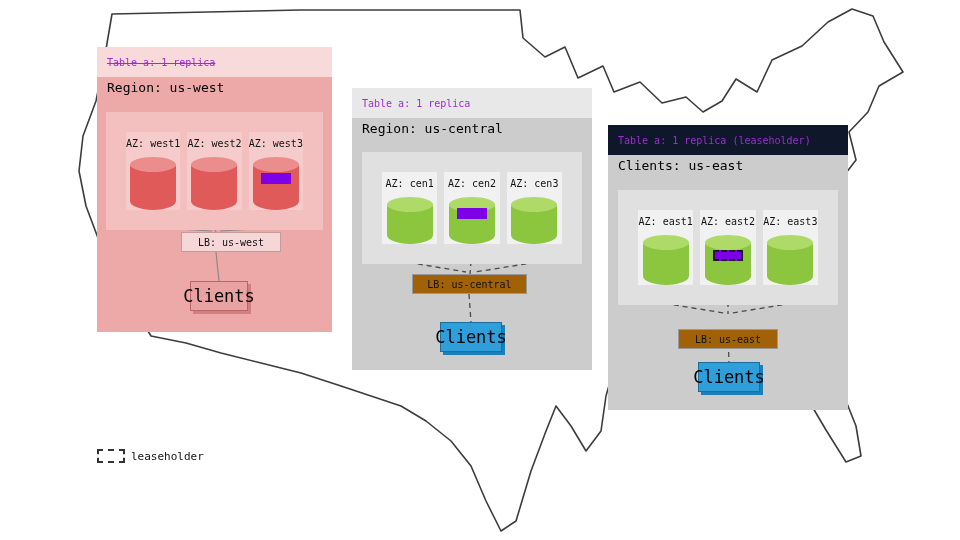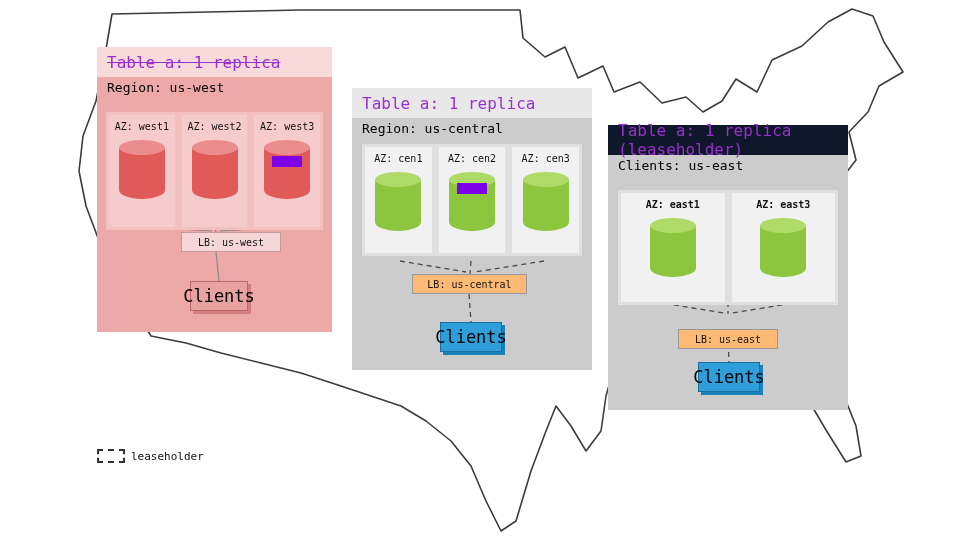--- a/index.html
+++ b/index.html
@@ -9,7 +9,7 @@
   }
   svg.map{position:absolute;left:0;top:0;z-index:0;}
   .card{position:absolute;z-index:2;}
-  .card-header{height:30px;display:flex;align-items:center;padding:4px 10px;font-size:16px;box-sizing:border-box;}
+  .card-header{height:30px;display:flex;align-items:center;padding:4px 10px;font-size:10px;box-sizing:border-box;}
   .purple{color:#9c2fd0;}
   .strike{text-decoration:line-through;}
   .card-body{position:absolute;top:30px;left:0;right:0;bottom:0;}

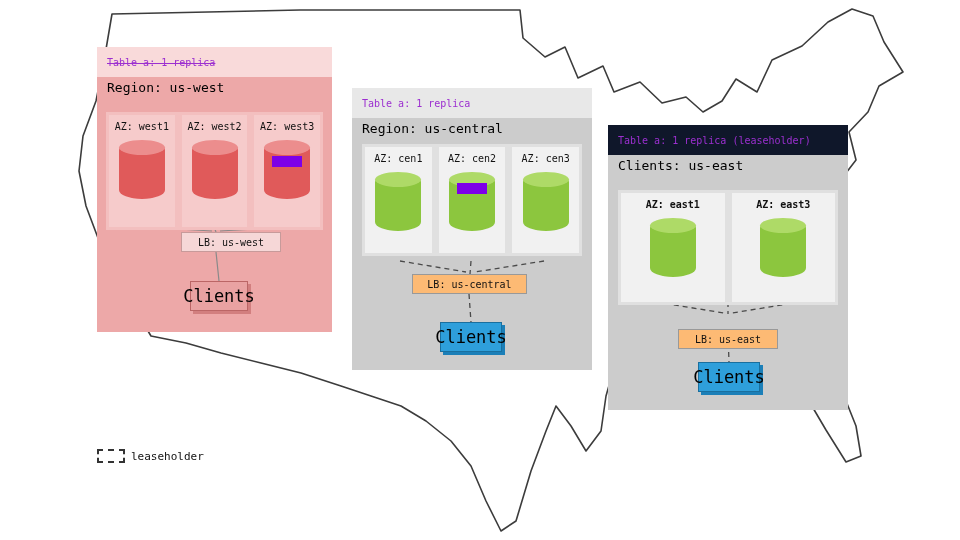--- a/index.html
+++ b/index.html
@@ -15,7 +15,7 @@
   .card-body{position:absolute;top:30px;left:0;right:0;bottom:0;}
   .region-title{position:absolute;left:10px;top:3px;font-size:13px;color:#000;}
   .conn{position:absolute;left:0;top:0;pointer-events:none;}
-  .az-container{position:absolute;display:flex;gap:7px;padding:3px;box-sizing:border-box;}
+  .az-container{position:absolute;display:flex;gap:7px;padding:20px;box-sizing:border-box;}
   .az-box{flex:1;display:flex;flex-direction:column;align-items:center;padding-top:6px;font-size:10px;color:#111;}
   .cyl{position:relative;width:46px;height:58px;margin-top:9px;border-radius:23px/9px;}
   .cyl::before{content:"";position:absolute;top:-1px;left:0;width:46px;height:15px;border-radius:50%;}

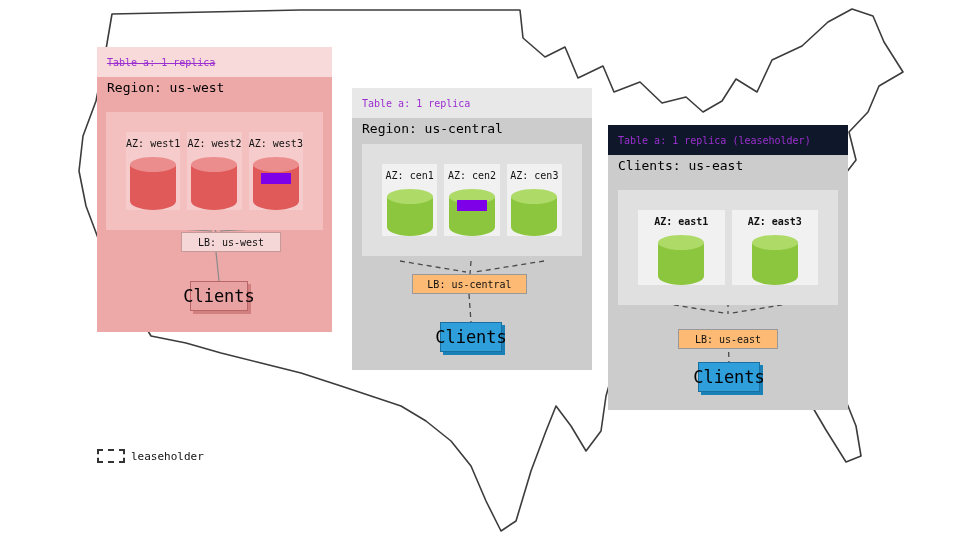--- a/index.html
+++ b/index.html
@@ -38,7 +38,7 @@
   
   .card-central{left:352px;top:88px;width:240px;height:282px;background:#cccccc;}
   .card-central .card-header{background:#e8e8e8;}
-  .card-central .az-container{left:10px;top:26px;width:220px;height:112px;background:#e0e0e0;}
+  .card-central .az-container{left:10px;top:34px;width:220px;height:112px;background:#e0e0e0;}
   .card-central .az-box{background:#f1f1f1;}
   
   .card-east{left:608px;top:125px;width:240px;height:285px;background:#cccccc;}

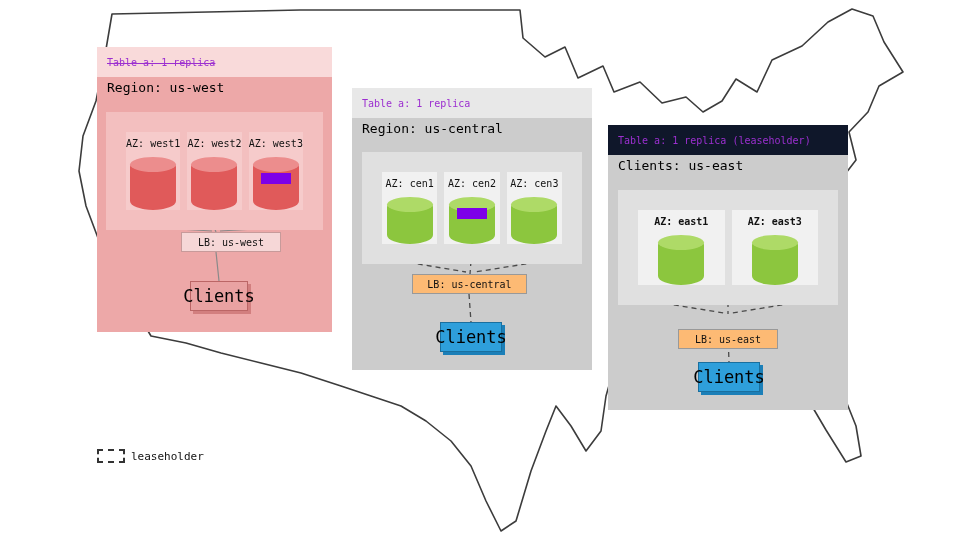--- a/index.html
+++ b/index.html
@@ -44,7 +44,7 @@
   .card-east{left:608px;top:125px;width:240px;height:285px;background:#cccccc;}
   .card-east .card-header{background:#0f172a;}
   .card-east .az-container{left:10px;top:35px;width:220px;height:115px;background:#e0e0e0;}
-  .card-east .az-box{background:#f1f1f1;font-weight:bold;}
+  .card-east .az-box{background:#f1f1f1;}
   
   .legend{position:absolute;left:97px;top:449px;display:flex;align-items:center;gap:6px;z-index:2;}
   .legend-swatch{width:24px;height:10px;border:2px dashed #333;background:#fff;}

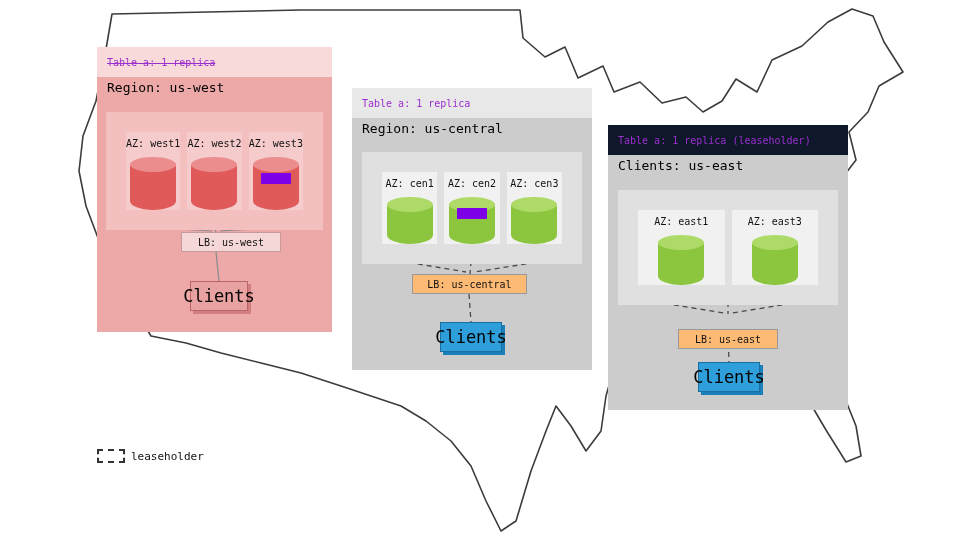--- a/index.html
+++ b/index.html
@@ -140,6 +140,12 @@
         <div class="cyl green"></div>
       </div>
       <div class="az-box">
+        <span>AZ: east2</span>
+        <div class="cyl green">
+          <div class="marker dashed"></div>
+        </div>
+      </div>
+      <div class="az-box">
         <span>AZ: east3</span>
         <div class="cyl green"></div>
       </div>

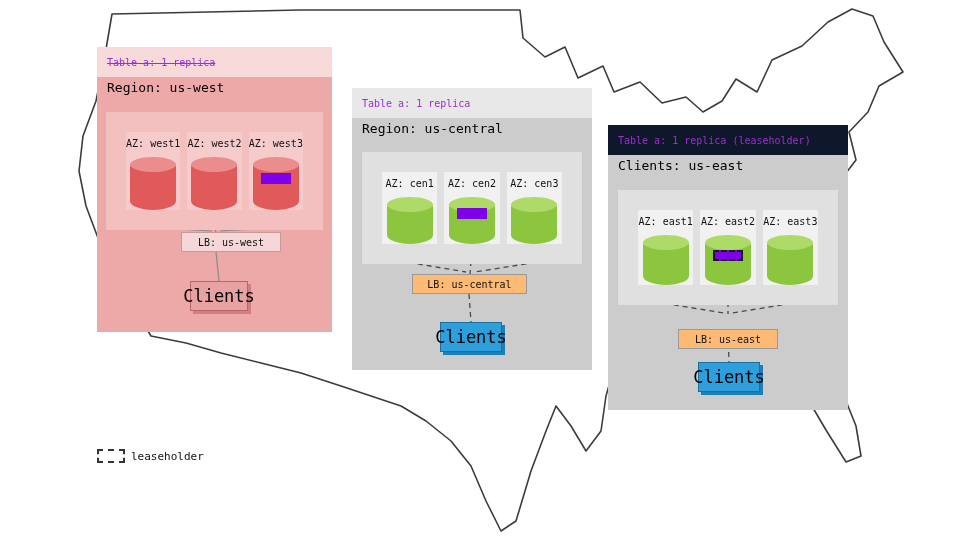--- a/index.html
+++ b/index.html
@@ -24,7 +24,7 @@
   .marker{position:absolute;width:30px;height:11px;left:8px;top:15px;background:#7d00e8;z-index:3;}
   .marker.dashed{width:26px;height:7px;left:8px;top:14px;border:2px dashed #1a1a1a;}
   .lb-box{position:absolute;height:20px;display:flex;align-items:center;justify-content:center;
-          font-size:10px;color:#111;border:1px solid #999;box-sizing:border-box;background:#fdba74;}
+          font-size:10px;color:#111;border:1px solid #999;box-sizing:border-box;background:#a16207;}
   .lb-box.pink{background:#f6d7d7;border-color:#c79a9a;}
   .clients{position:absolute;height:30px;display:flex;align-items:center;justify-content:center;
            font-size:17px;color:#000;box-sizing:border-box;}

